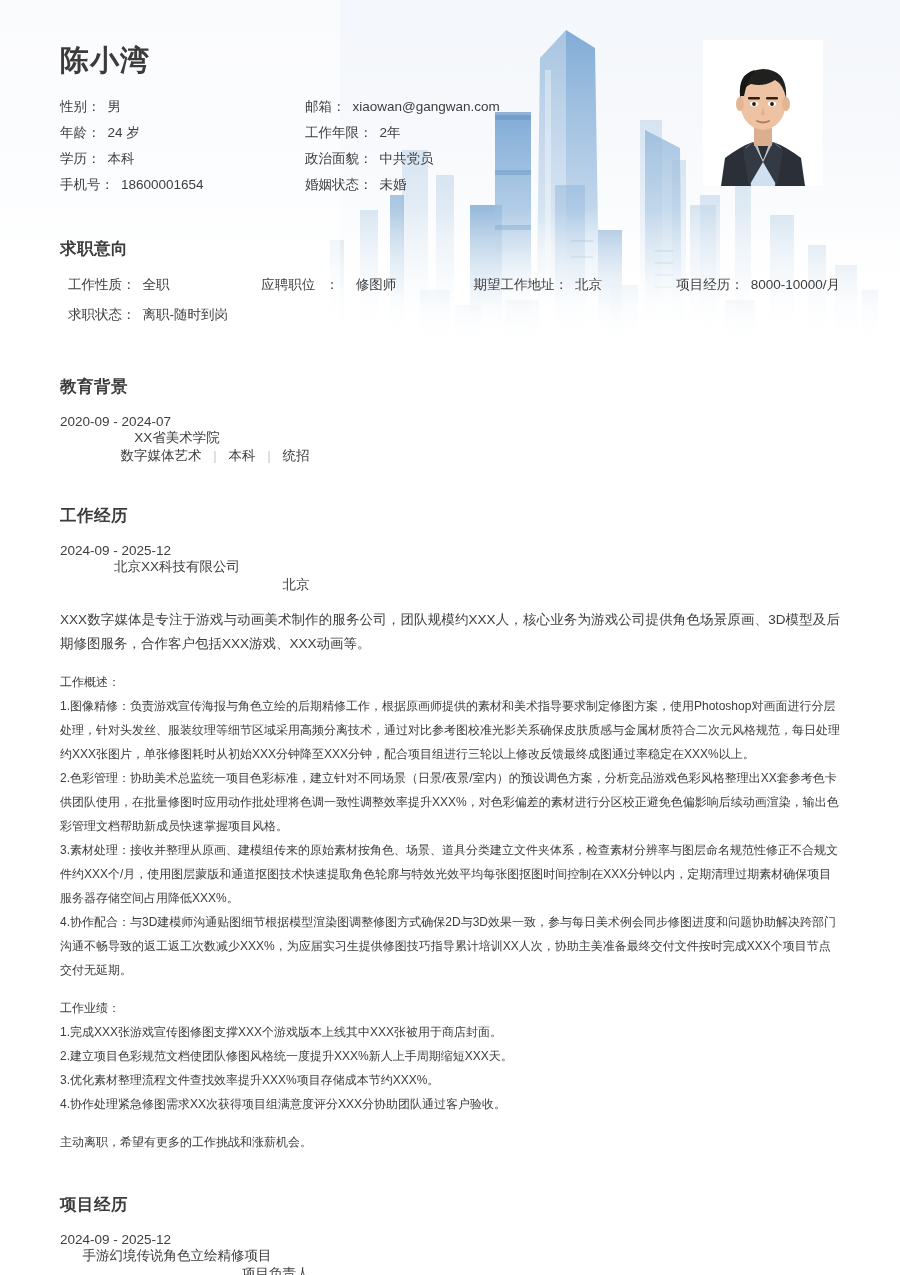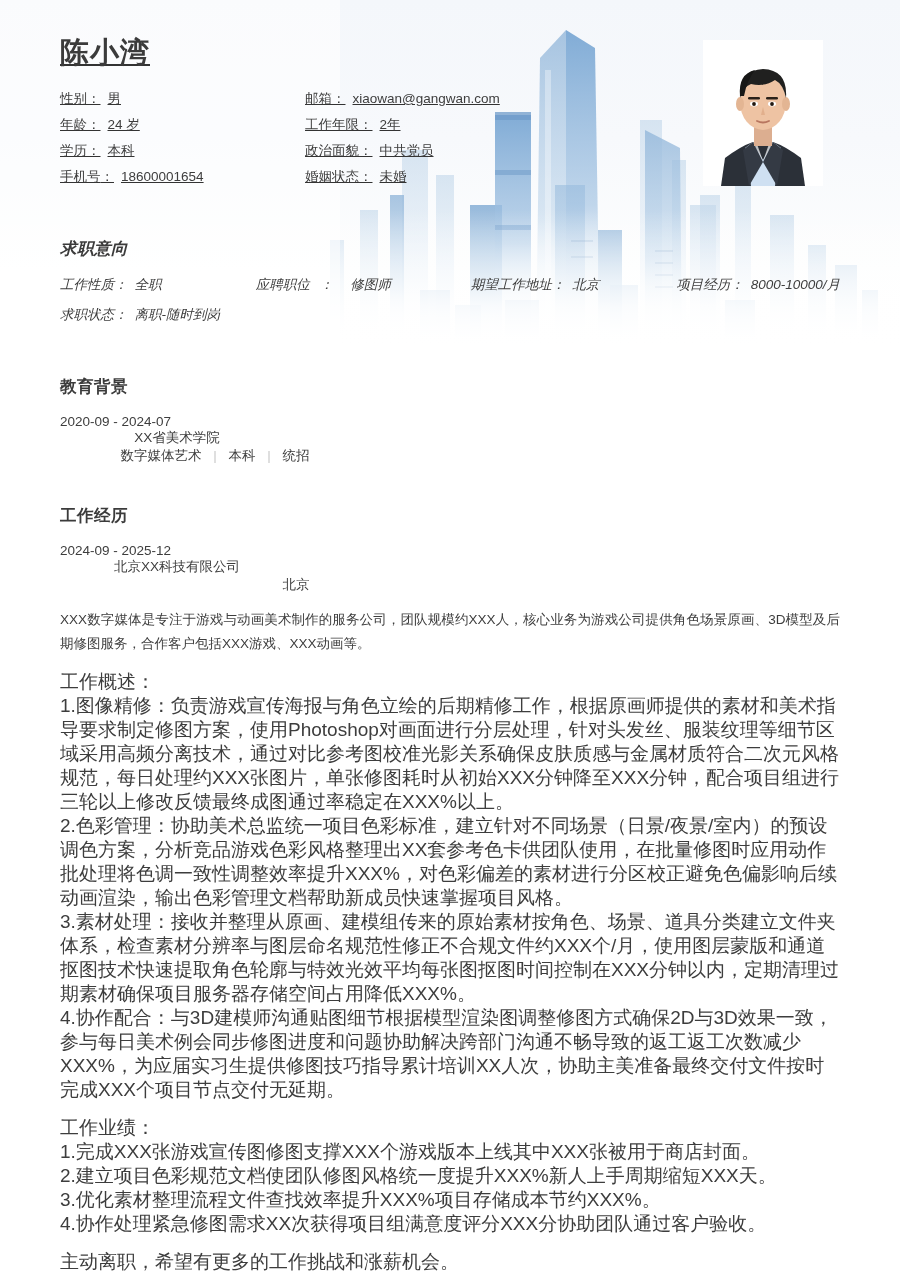--- a/index.html
+++ b/index.html
@@ -37,8 +37,7 @@
   .header-inner {
     position: relative;
     z-index: 3;
-    padding: 32px 60px 0 60px;
-    text-decoration: underline;
+    padding: 40px 60px 0 60px;
   }
   .name {
     font-size: 29px;

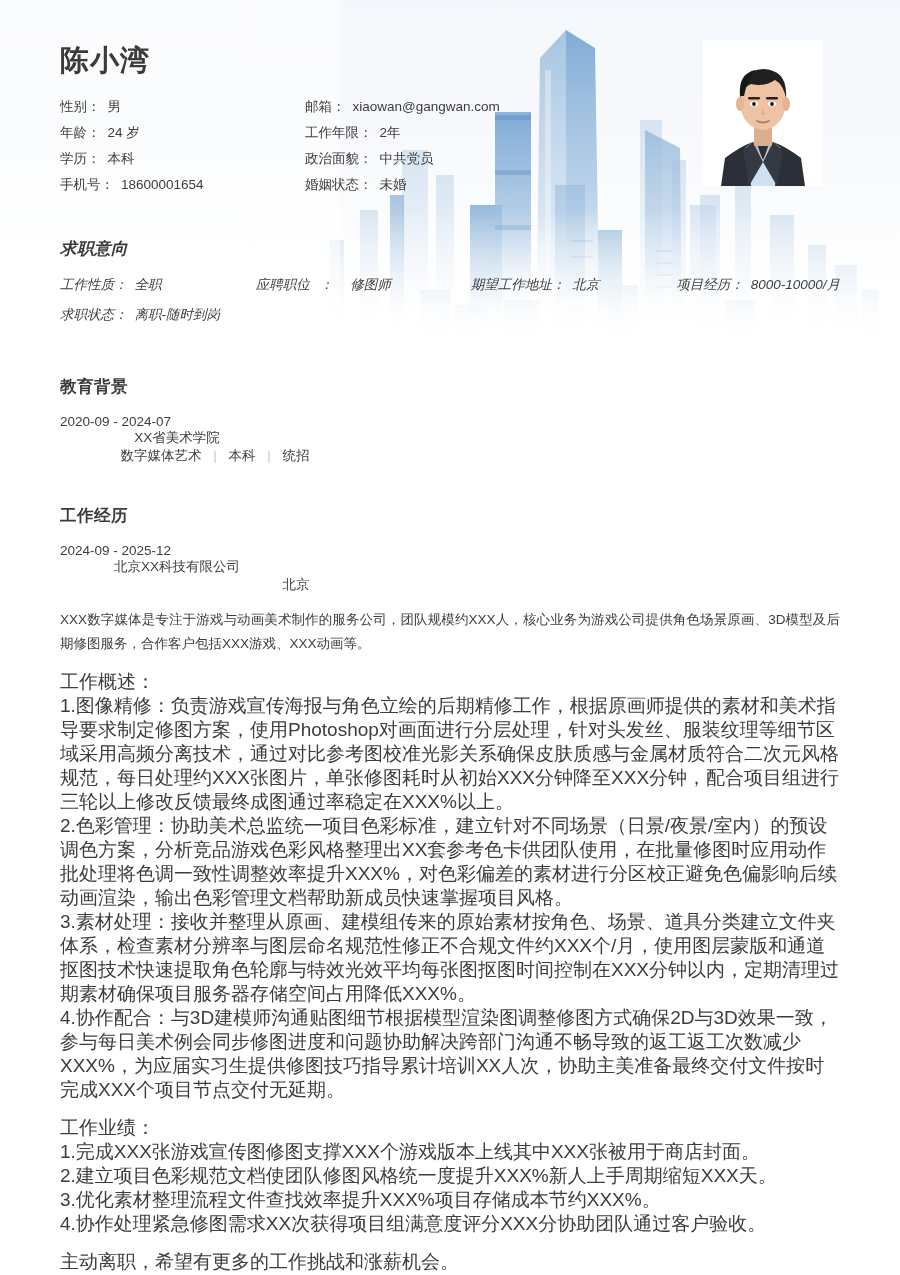--- a/index.html
+++ b/index.html
@@ -318,7 +318,7 @@
     </div>
   </div>
 
-  <div class="section sec-intent" style="margin-top:-110px; position:relative; z-index:5;font-style:italic;">
+  <div class="section sec-intent" style="margin-top:-110px; position:relative; z-index:5;">
     <div class="section-title">求职意向</div>
 
     <div class="intent-row">

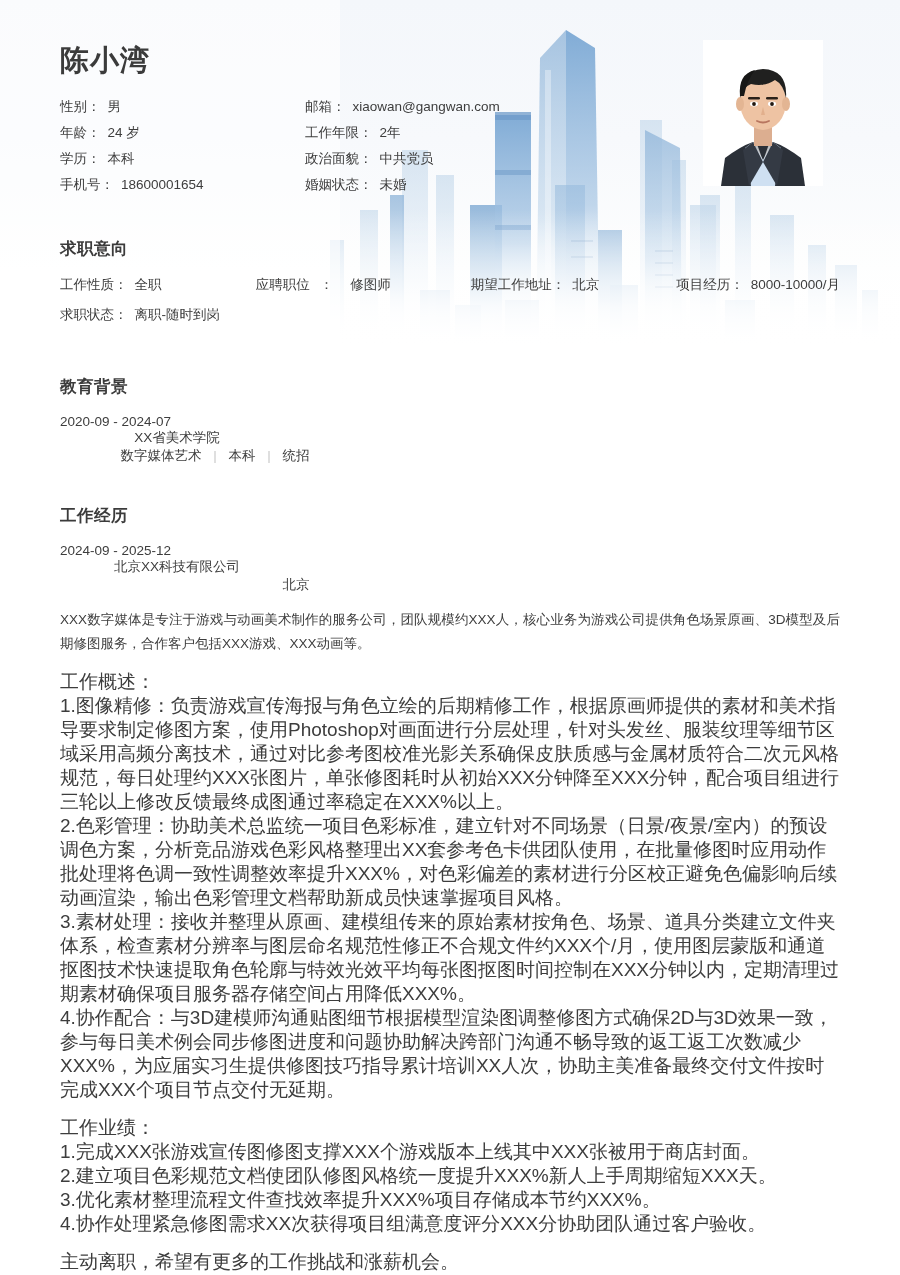--- a/index.html
+++ b/index.html
@@ -100,7 +100,7 @@
   }
   .intent-cell { display: flex; align-items: baseline; }
   .intent-cell .c { margin-right: 7px; }
-  .intent-c1 { width: 205px; }
+  .intent-c1 { width: 205px; margin-left: 8px; }
   .intent-c2 { width: 225px; gap: 10px; }
   .intent-c3 { width: 215px; }
   .intent-c4 { width: auto; }

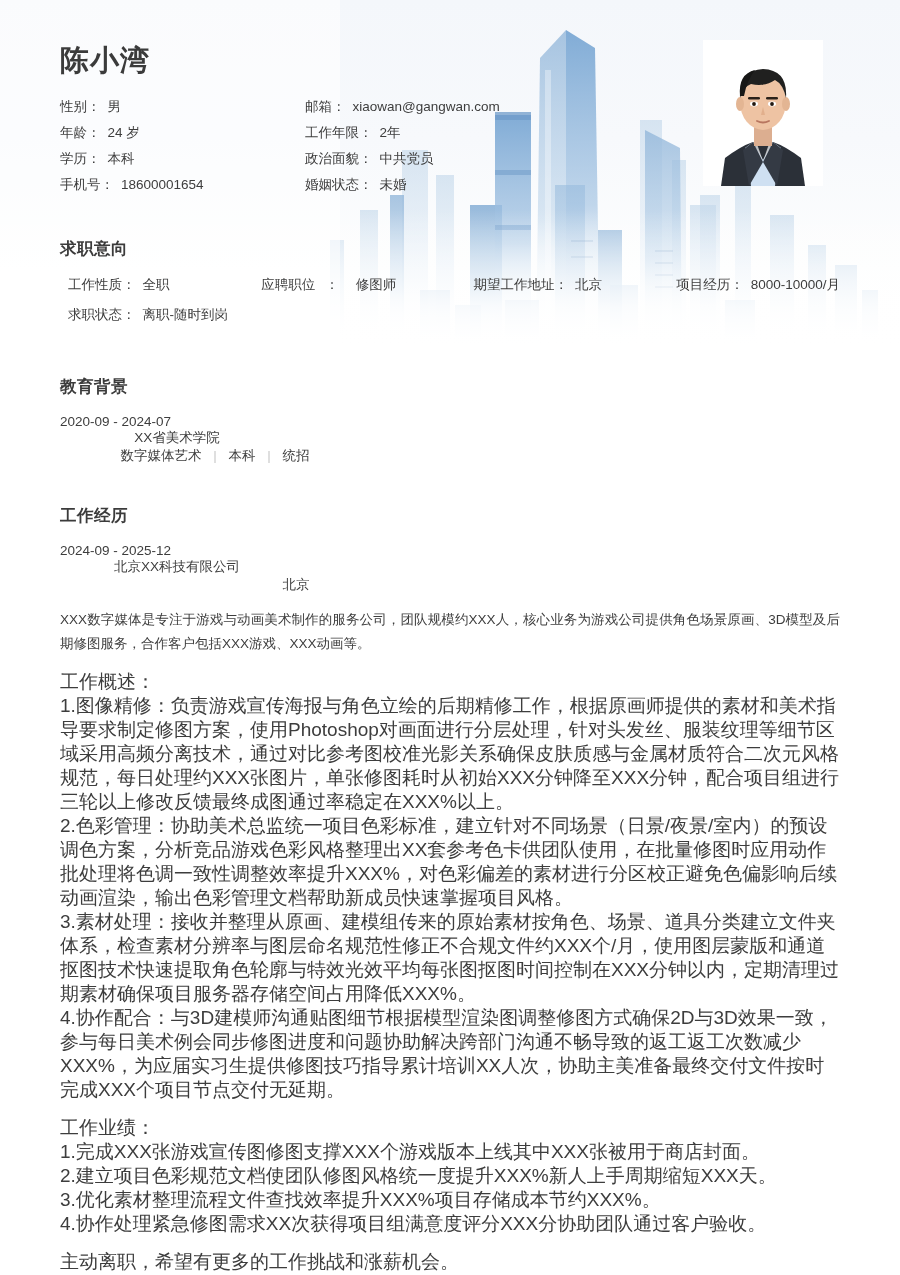--- a/index.html
+++ b/index.html
@@ -138,7 +138,7 @@
     margin-bottom: 18px;
   }
   .block-text {
-    font-size: 19px;
+    font-size: 12px;
     line-height: 24px;
     color: #3d3d3d;
     white-space: pre-wrap;

